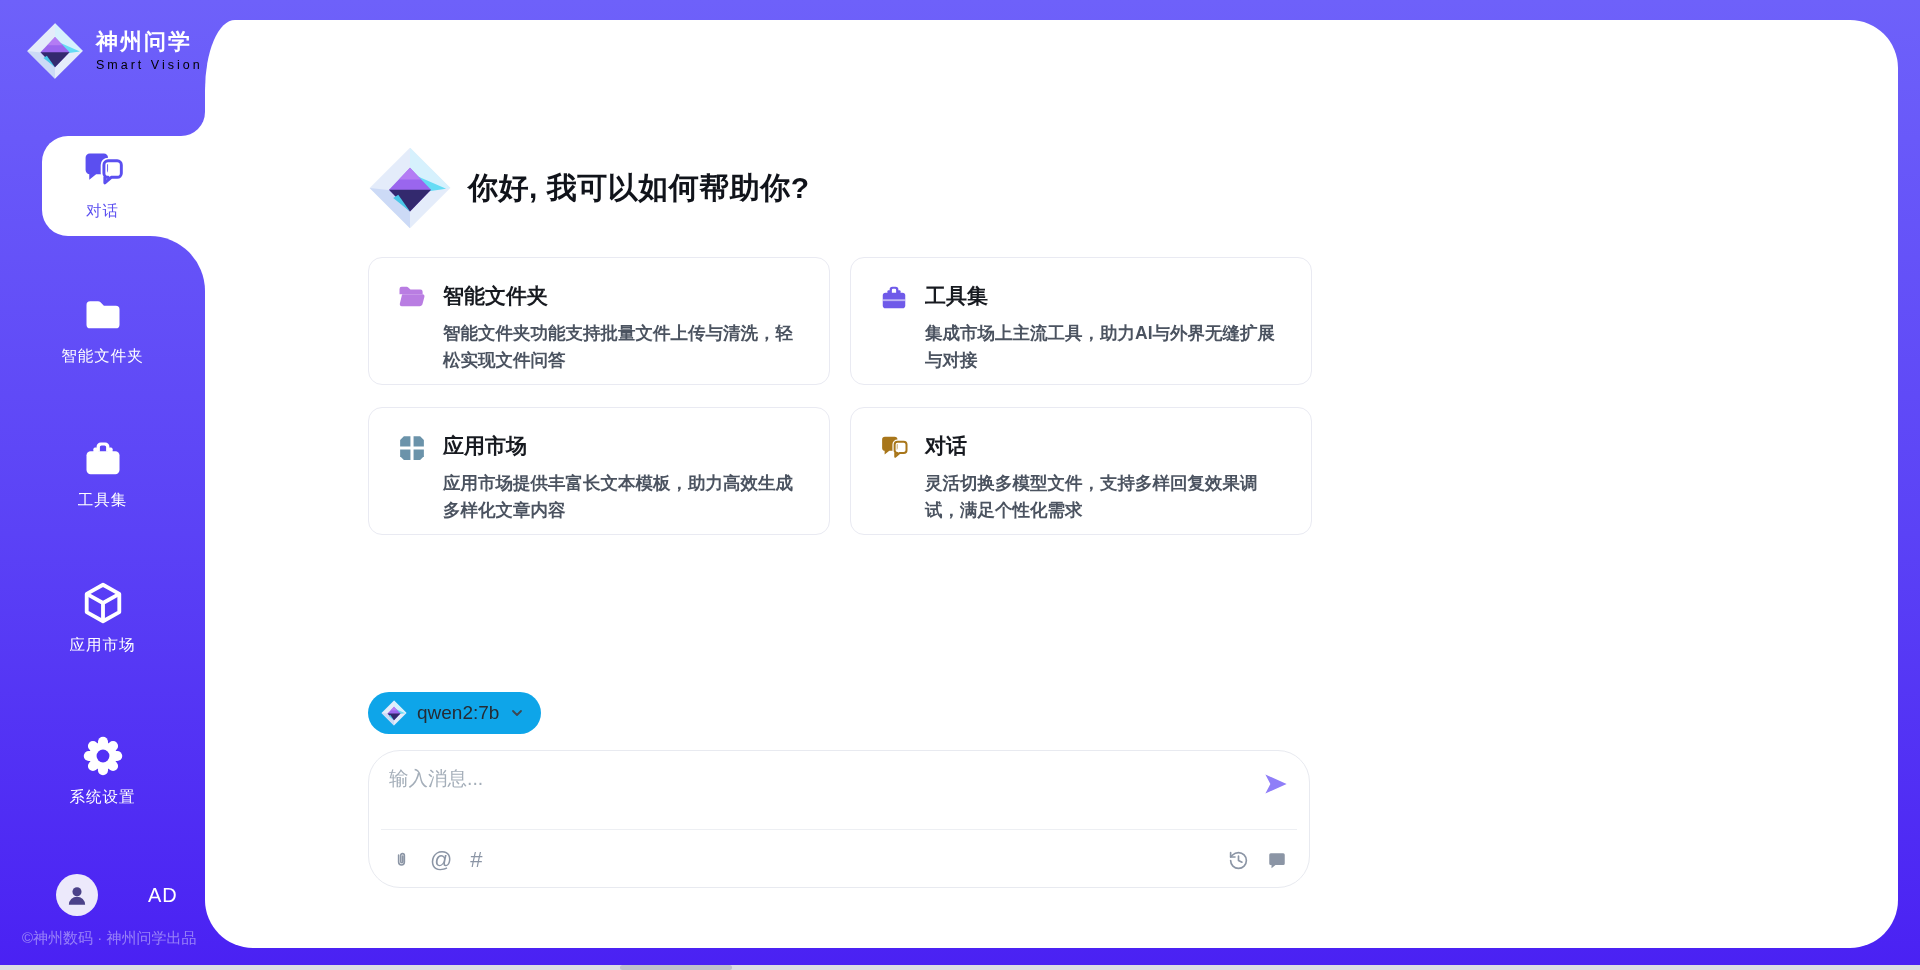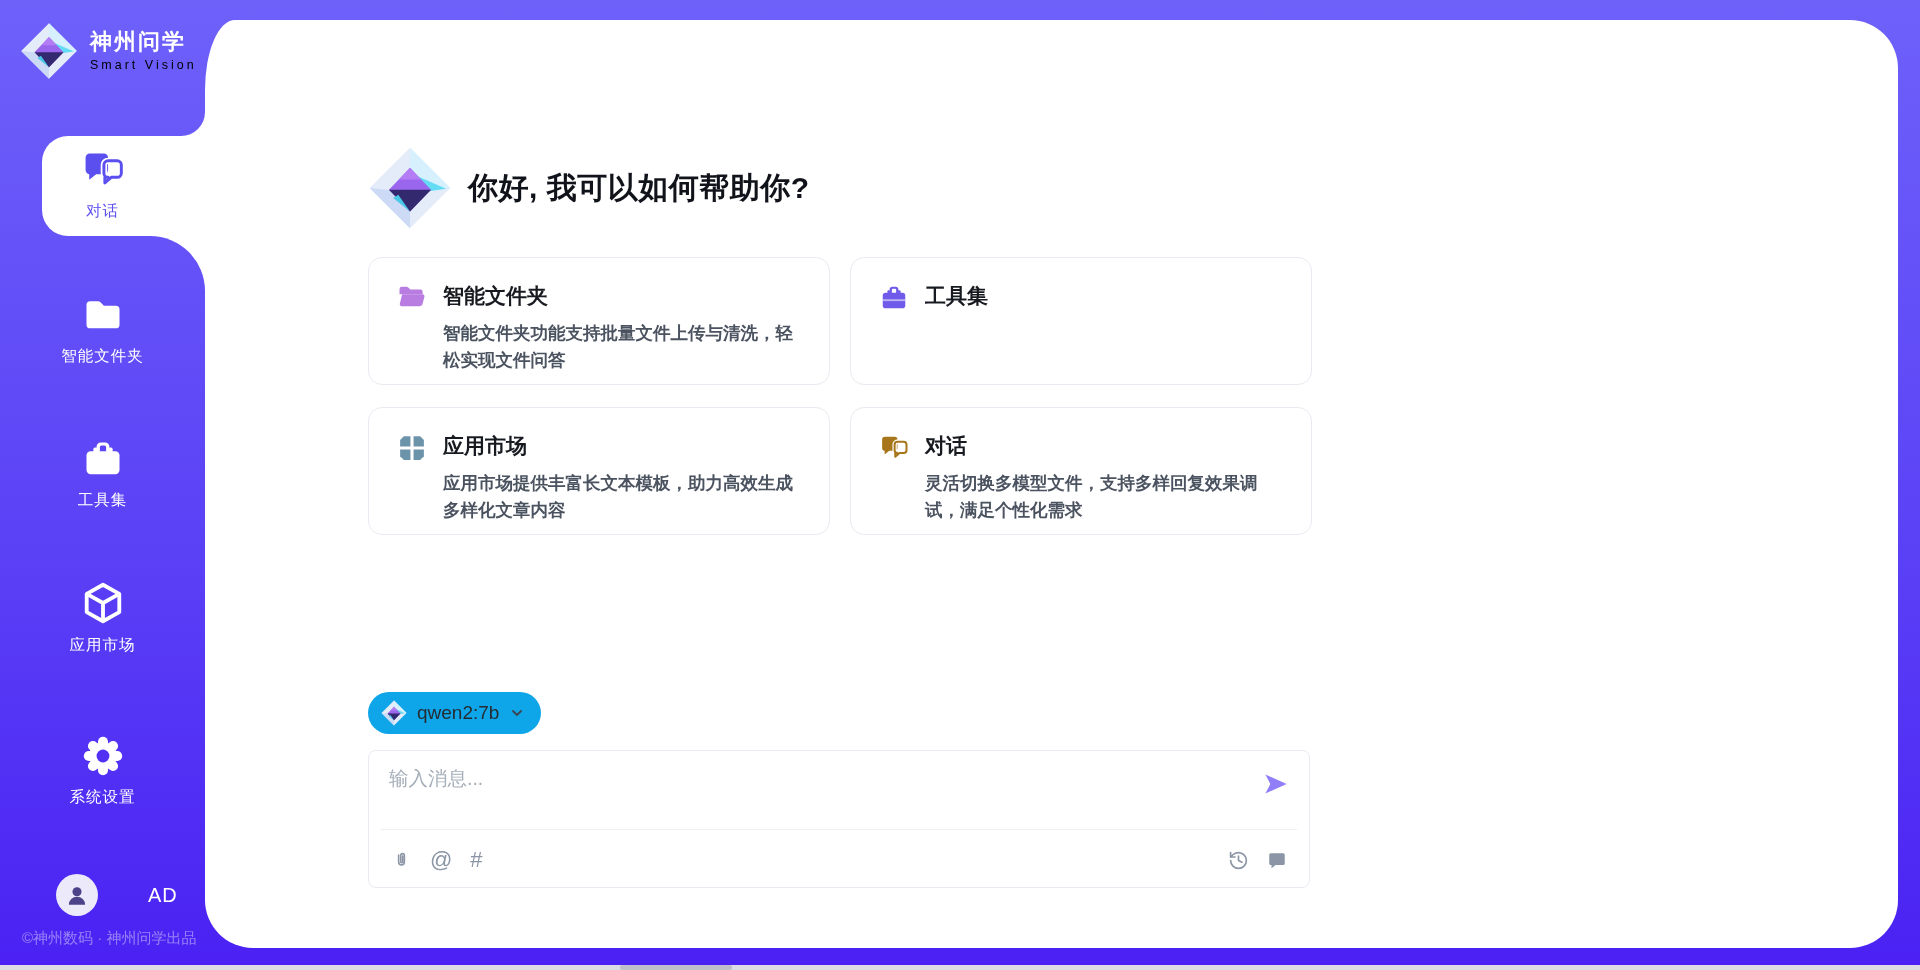--- a/index.html
+++ b/index.html
@@ -23,7 +23,7 @@
   }
 
   
-  .brand{position:absolute;left:20px;top:22px;display:flex;align-items:center;gap:12px;}
+  .brand{position:absolute;left:26px;top:22px;display:flex;align-items:center;gap:12px;}
   .brand .dmd{width:58px;height:58px;}
   .brand-name{color:#fff;font-size:22px;font-weight:bold;letter-spacing:2px;line-height:1.1;}
   .brand-sub{color:#000000;font-size:12.5px;letter-spacing:3px;margin-top:3px;}

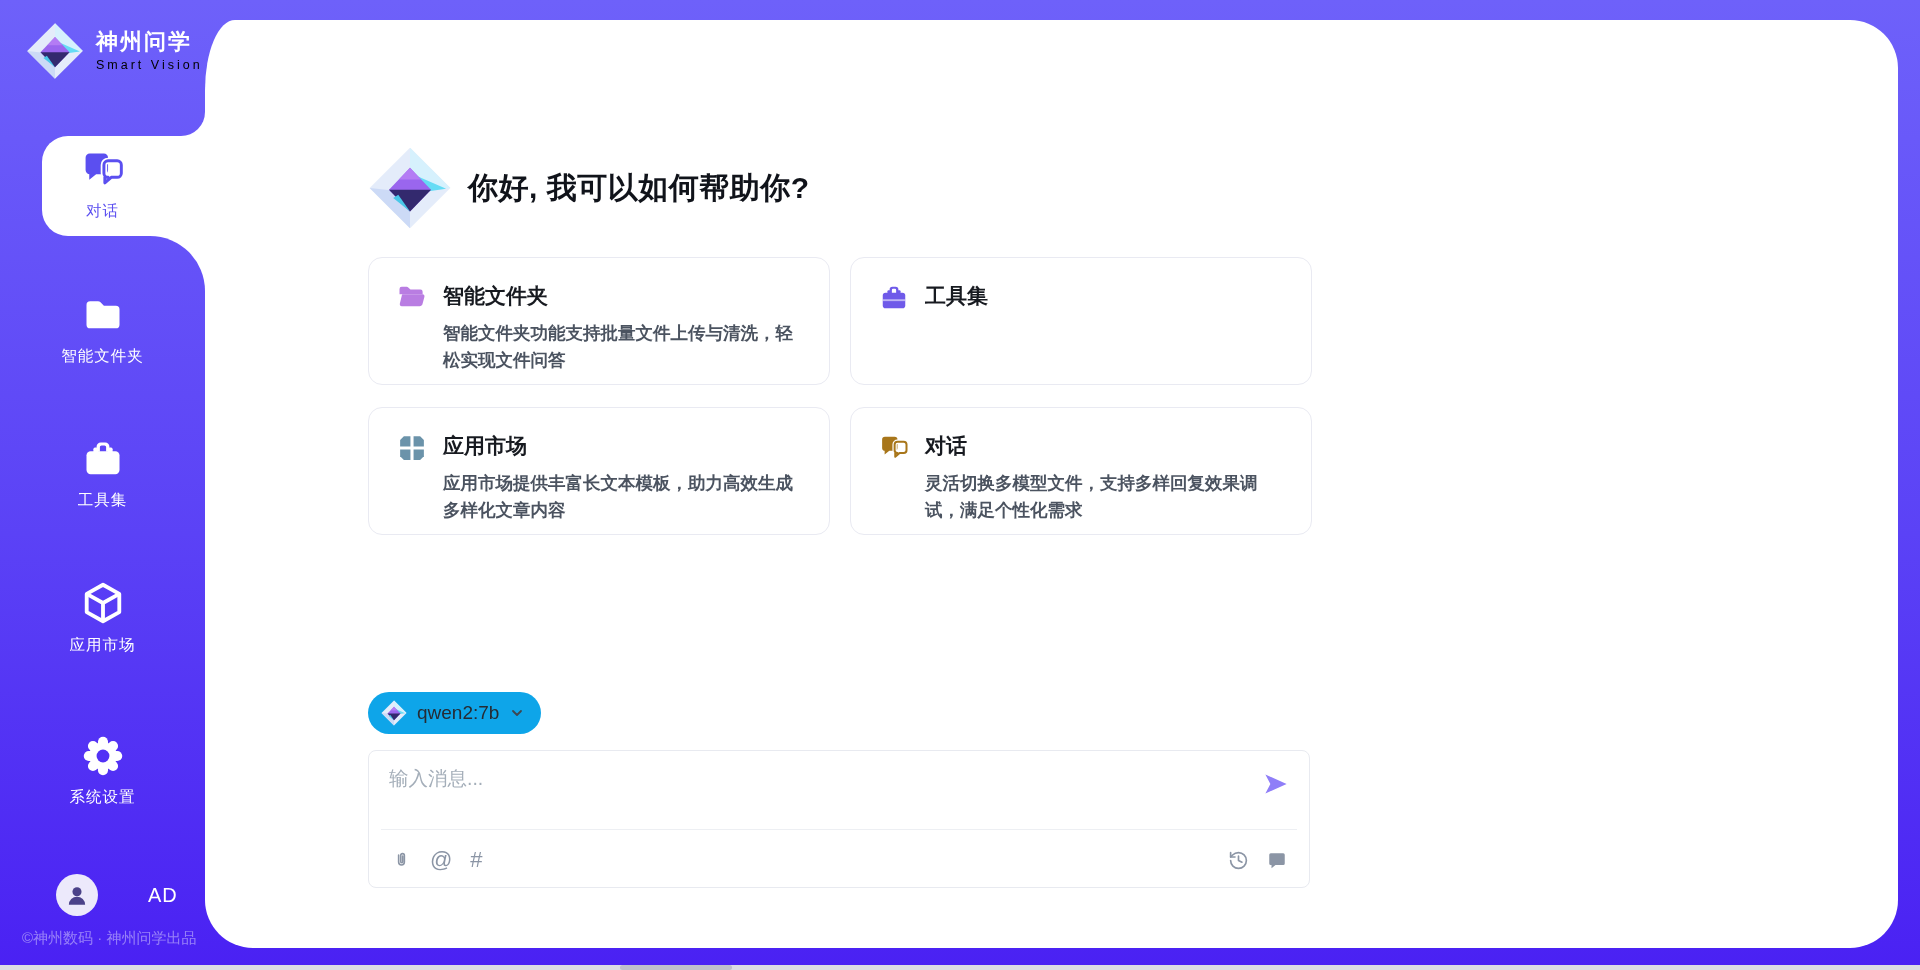--- a/index.html
+++ b/index.html
@@ -231,6 +231,7 @@
     </svg>
     <div>
       <div class="card-title">工具集</div>
+      <div class="card-desc">集成市场上主流工具，助力AI与外界无缝扩展与对接</div>
     </div>
   </div>
 

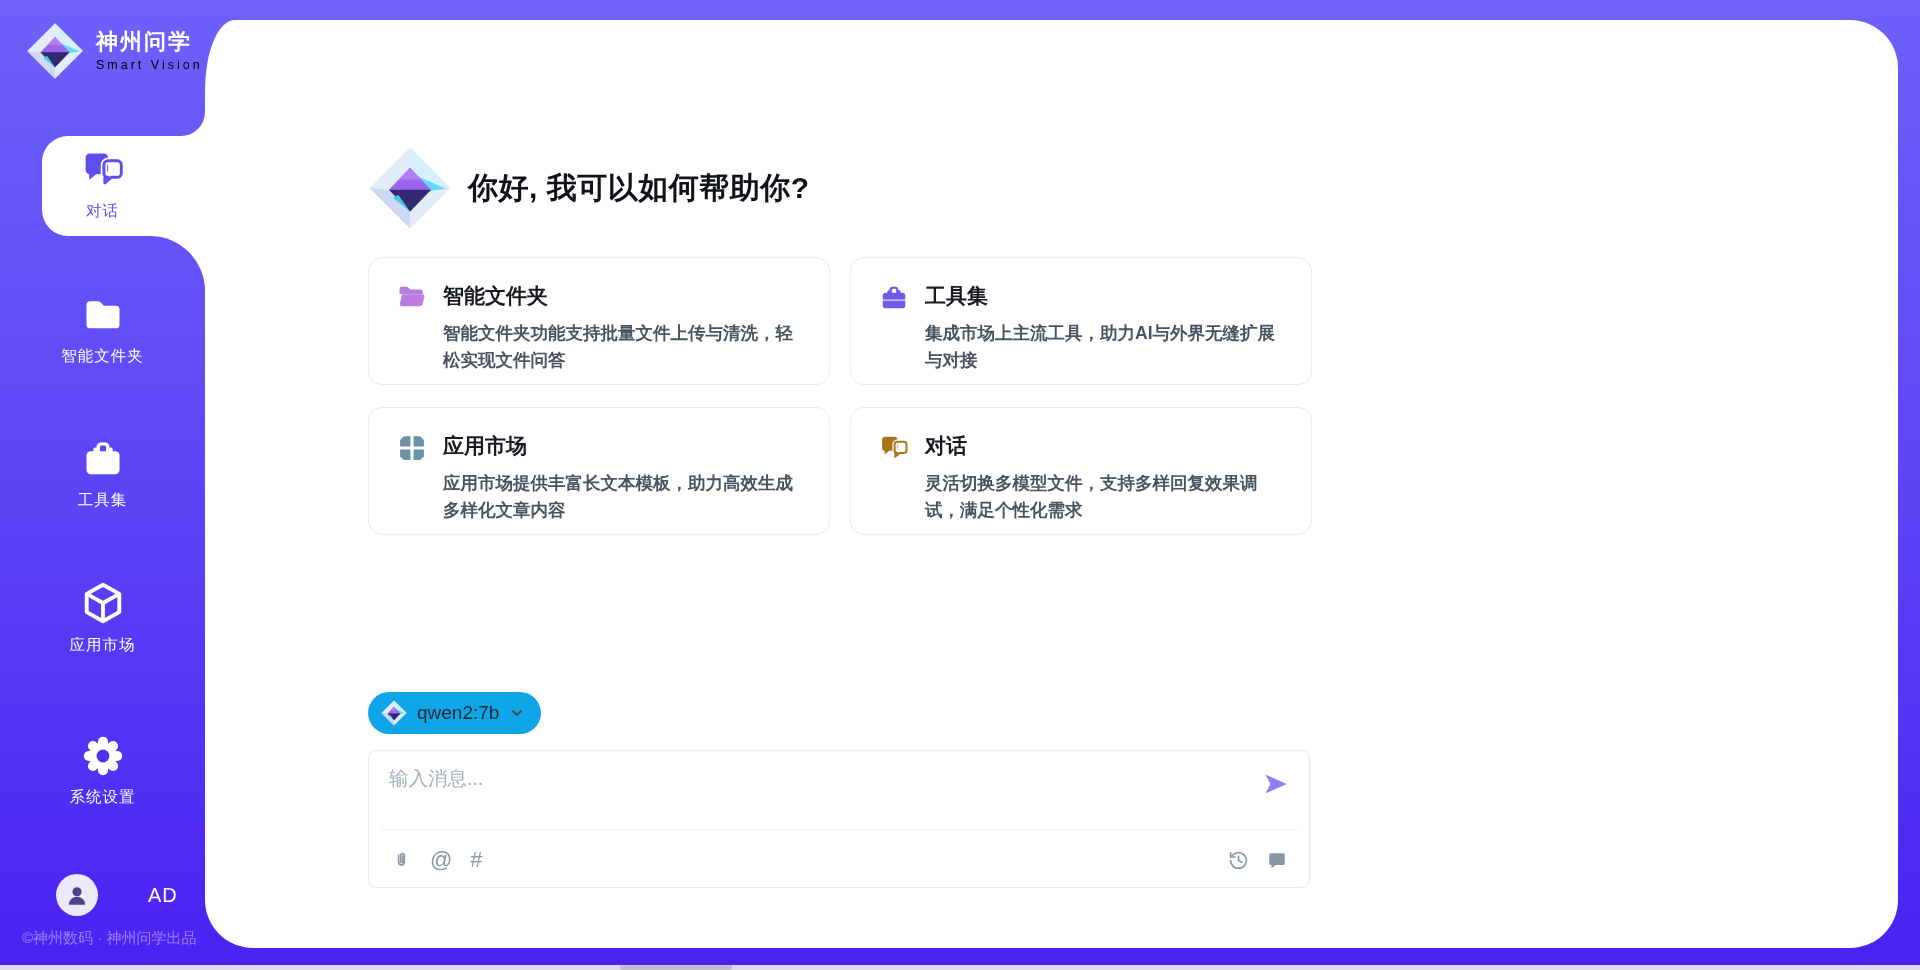--- a/index.html
+++ b/index.html
@@ -70,7 +70,7 @@
   .model-name{font-size:19px;color:#262b33;}
 
   .composer{position:absolute;left:368px;top:750px;width:942px;height:138px;background:#fff;
-    border:1.5px solid #e8eaf0;border-radius:8px;}
+    border:1.5px solid #e8eaf0;border-radius:32px;}
   .composer textarea{position:absolute;left:20px;top:14px;right:64px;height:56px;border:none;
     outline:none;resize:none;font-family:inherit;font-size:19.5px;color:#333;background:transparent;}
   .composer textarea::placeholder{color:#a4aeb9;}

